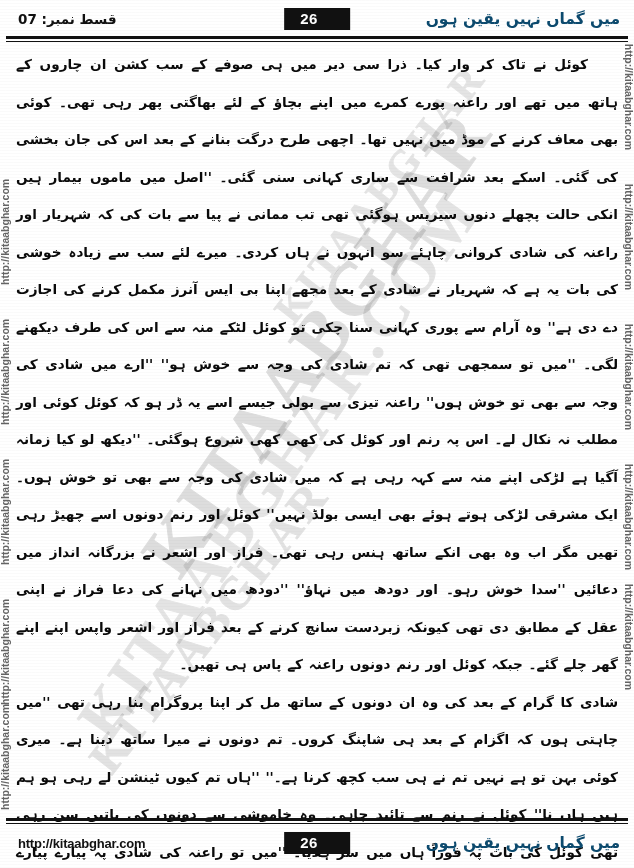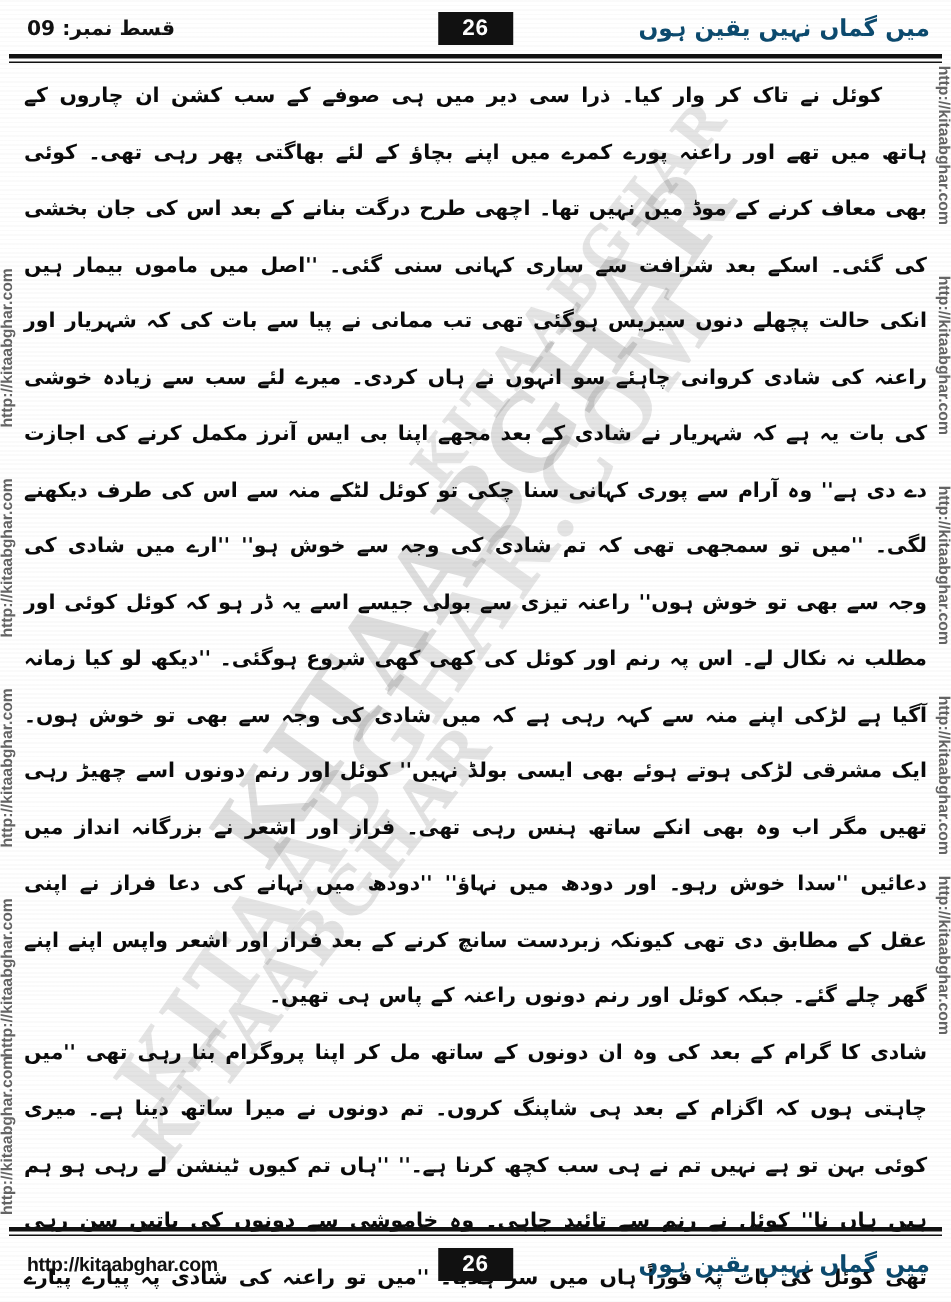--- a/index.html
+++ b/index.html
@@ -238,7 +238,7 @@
   <div class="runhead top">
     <div class="run-title">میں گماں نہیں یقین ہوں</div>
     <div class="page-badge">26</div>
-    <div class="run-left">قسط نمبر: 09</div>
+    <div class="run-left">قسط نمبر: 07</div>
   </div>
 
   <div class="rule top">

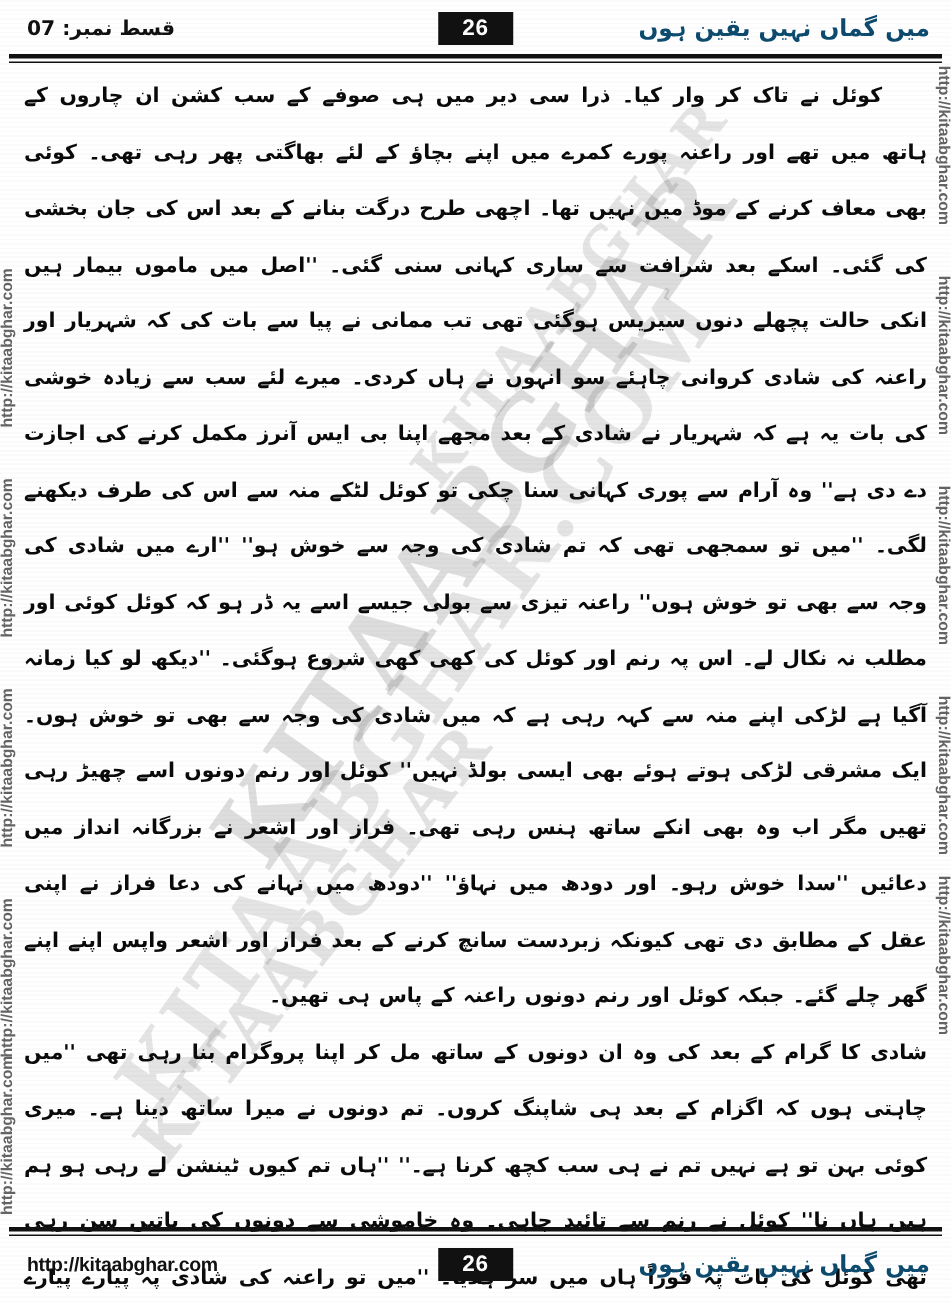--- a/index.html
+++ b/index.html
@@ -148,7 +148,7 @@
     font-family: "Liberation Sans", sans-serif;
     font-size: 15px;
     font-weight: bold;
-    padding: 3px 16px 4px 16px;
+    padding: 3px 32px 4px 16px;
     line-height: 1;
     direction: ltr;
     letter-spacing: 0.5px;

